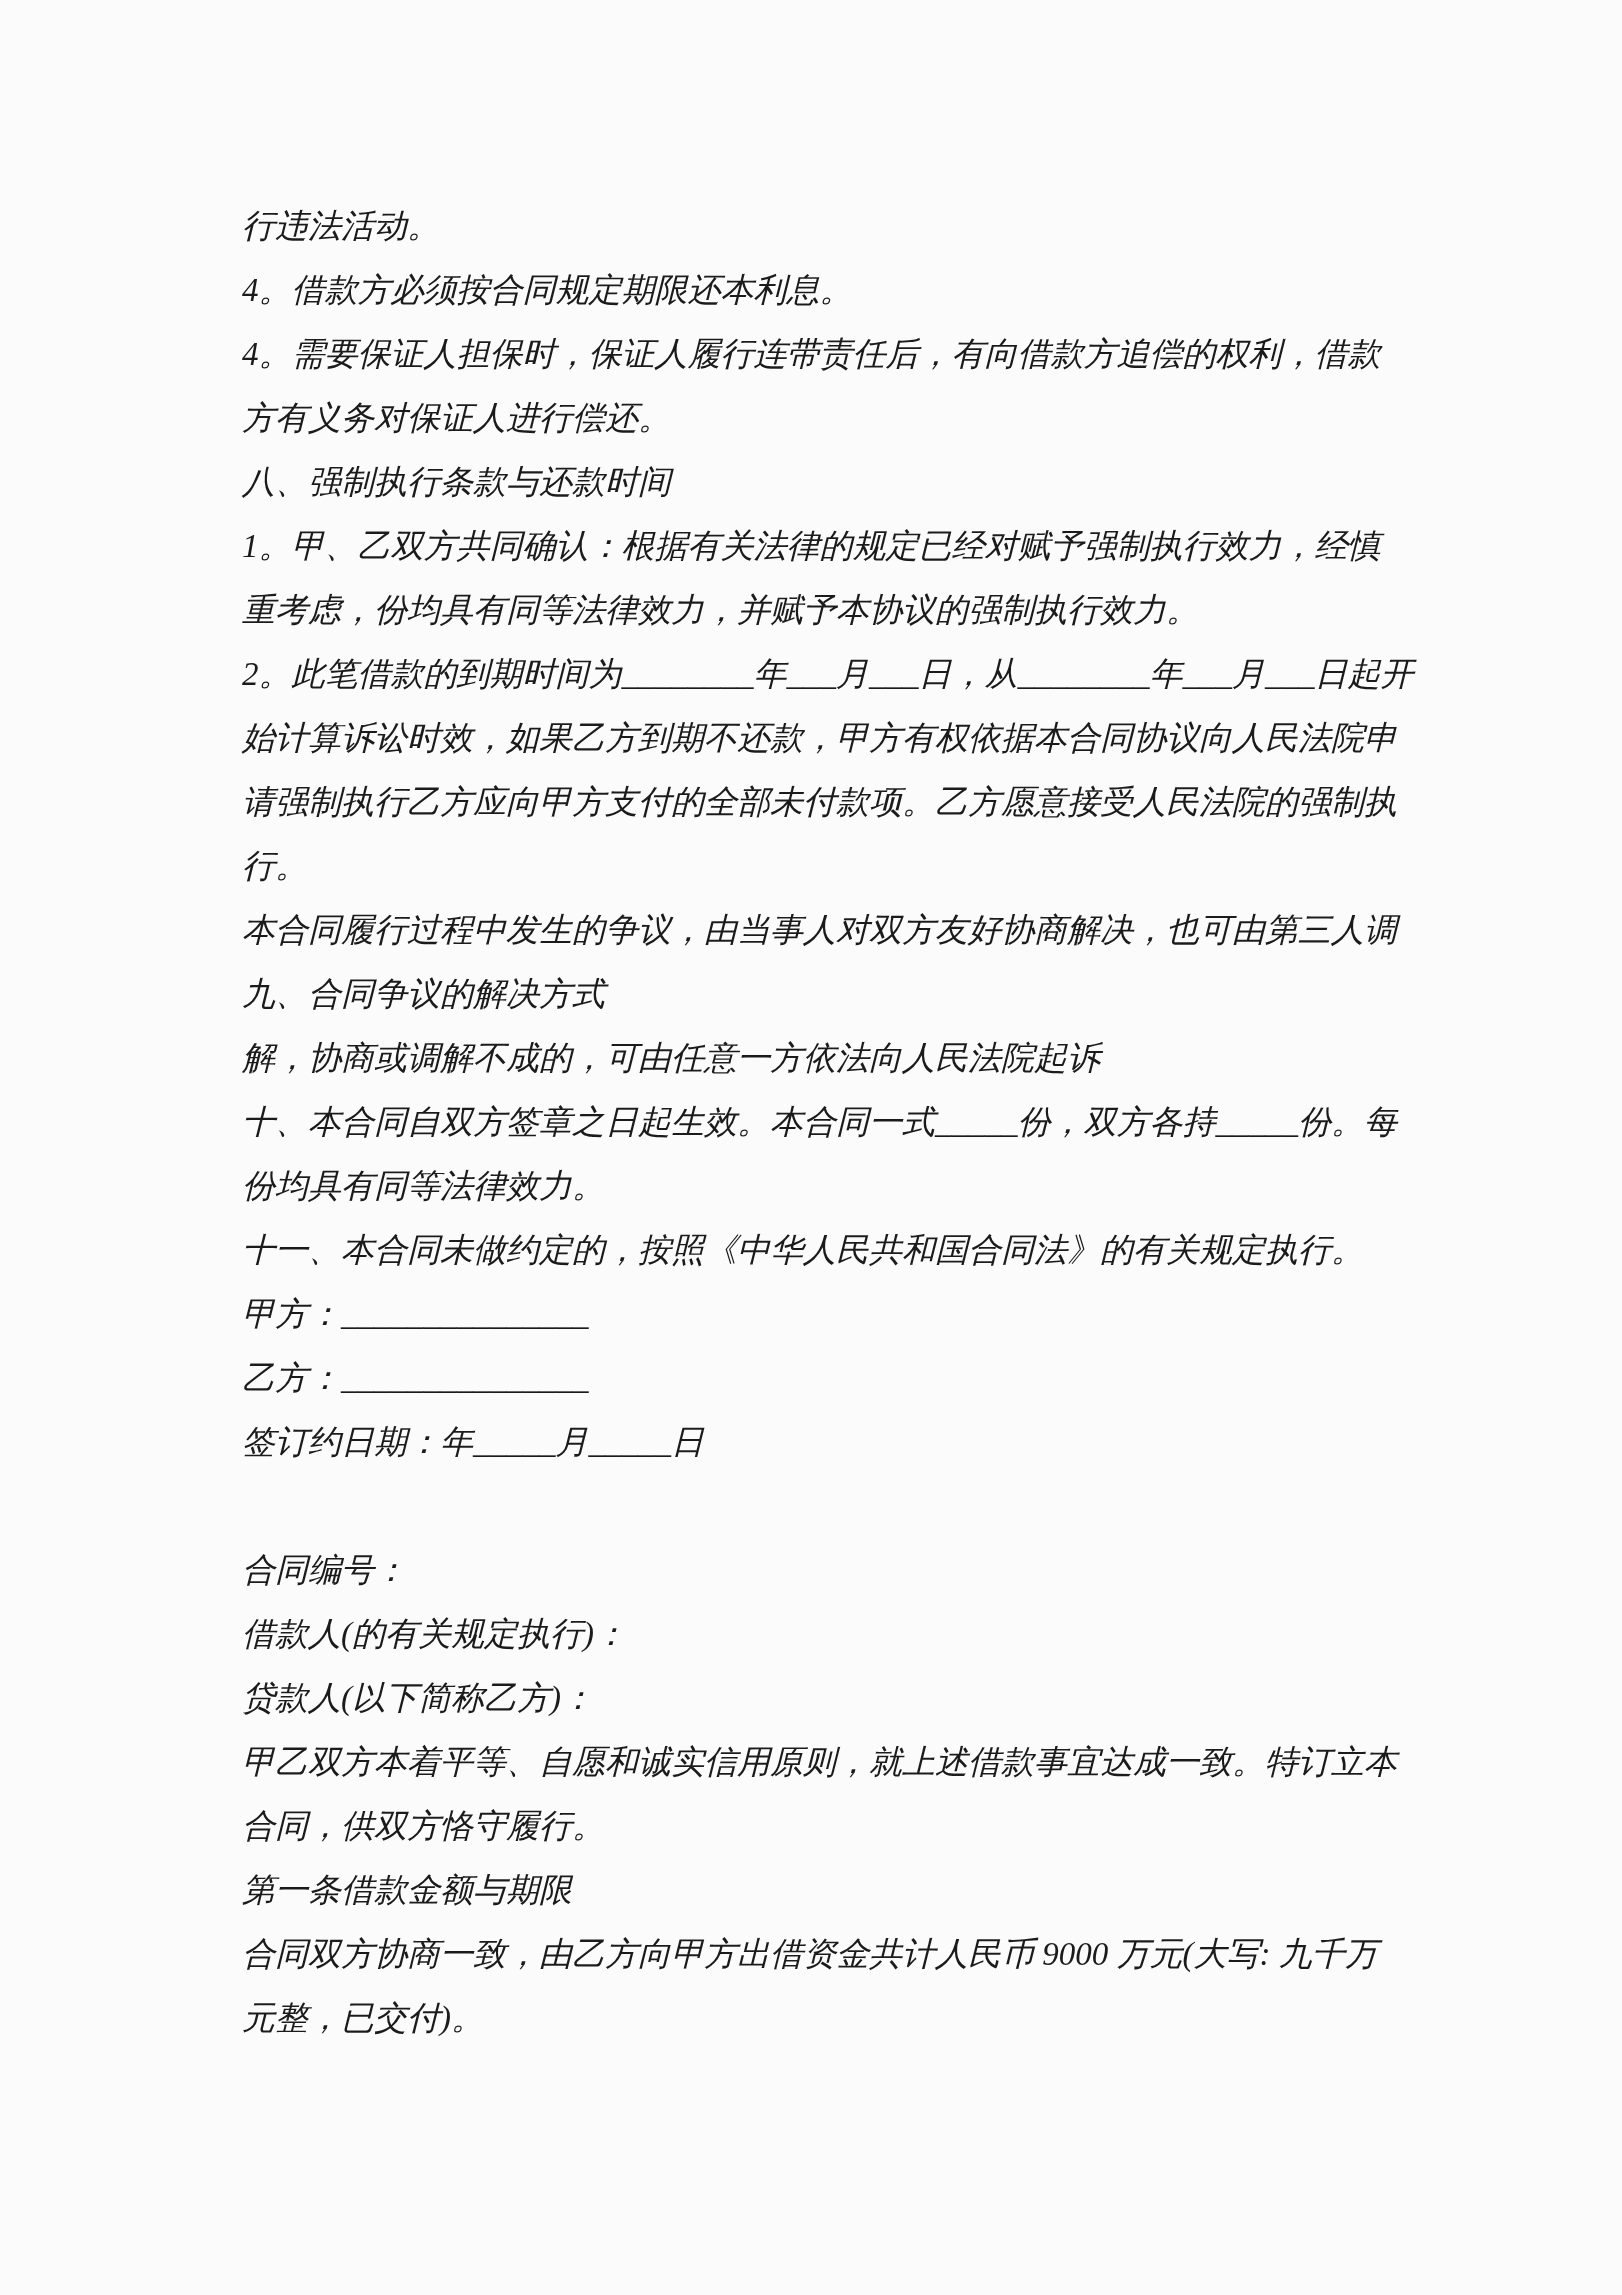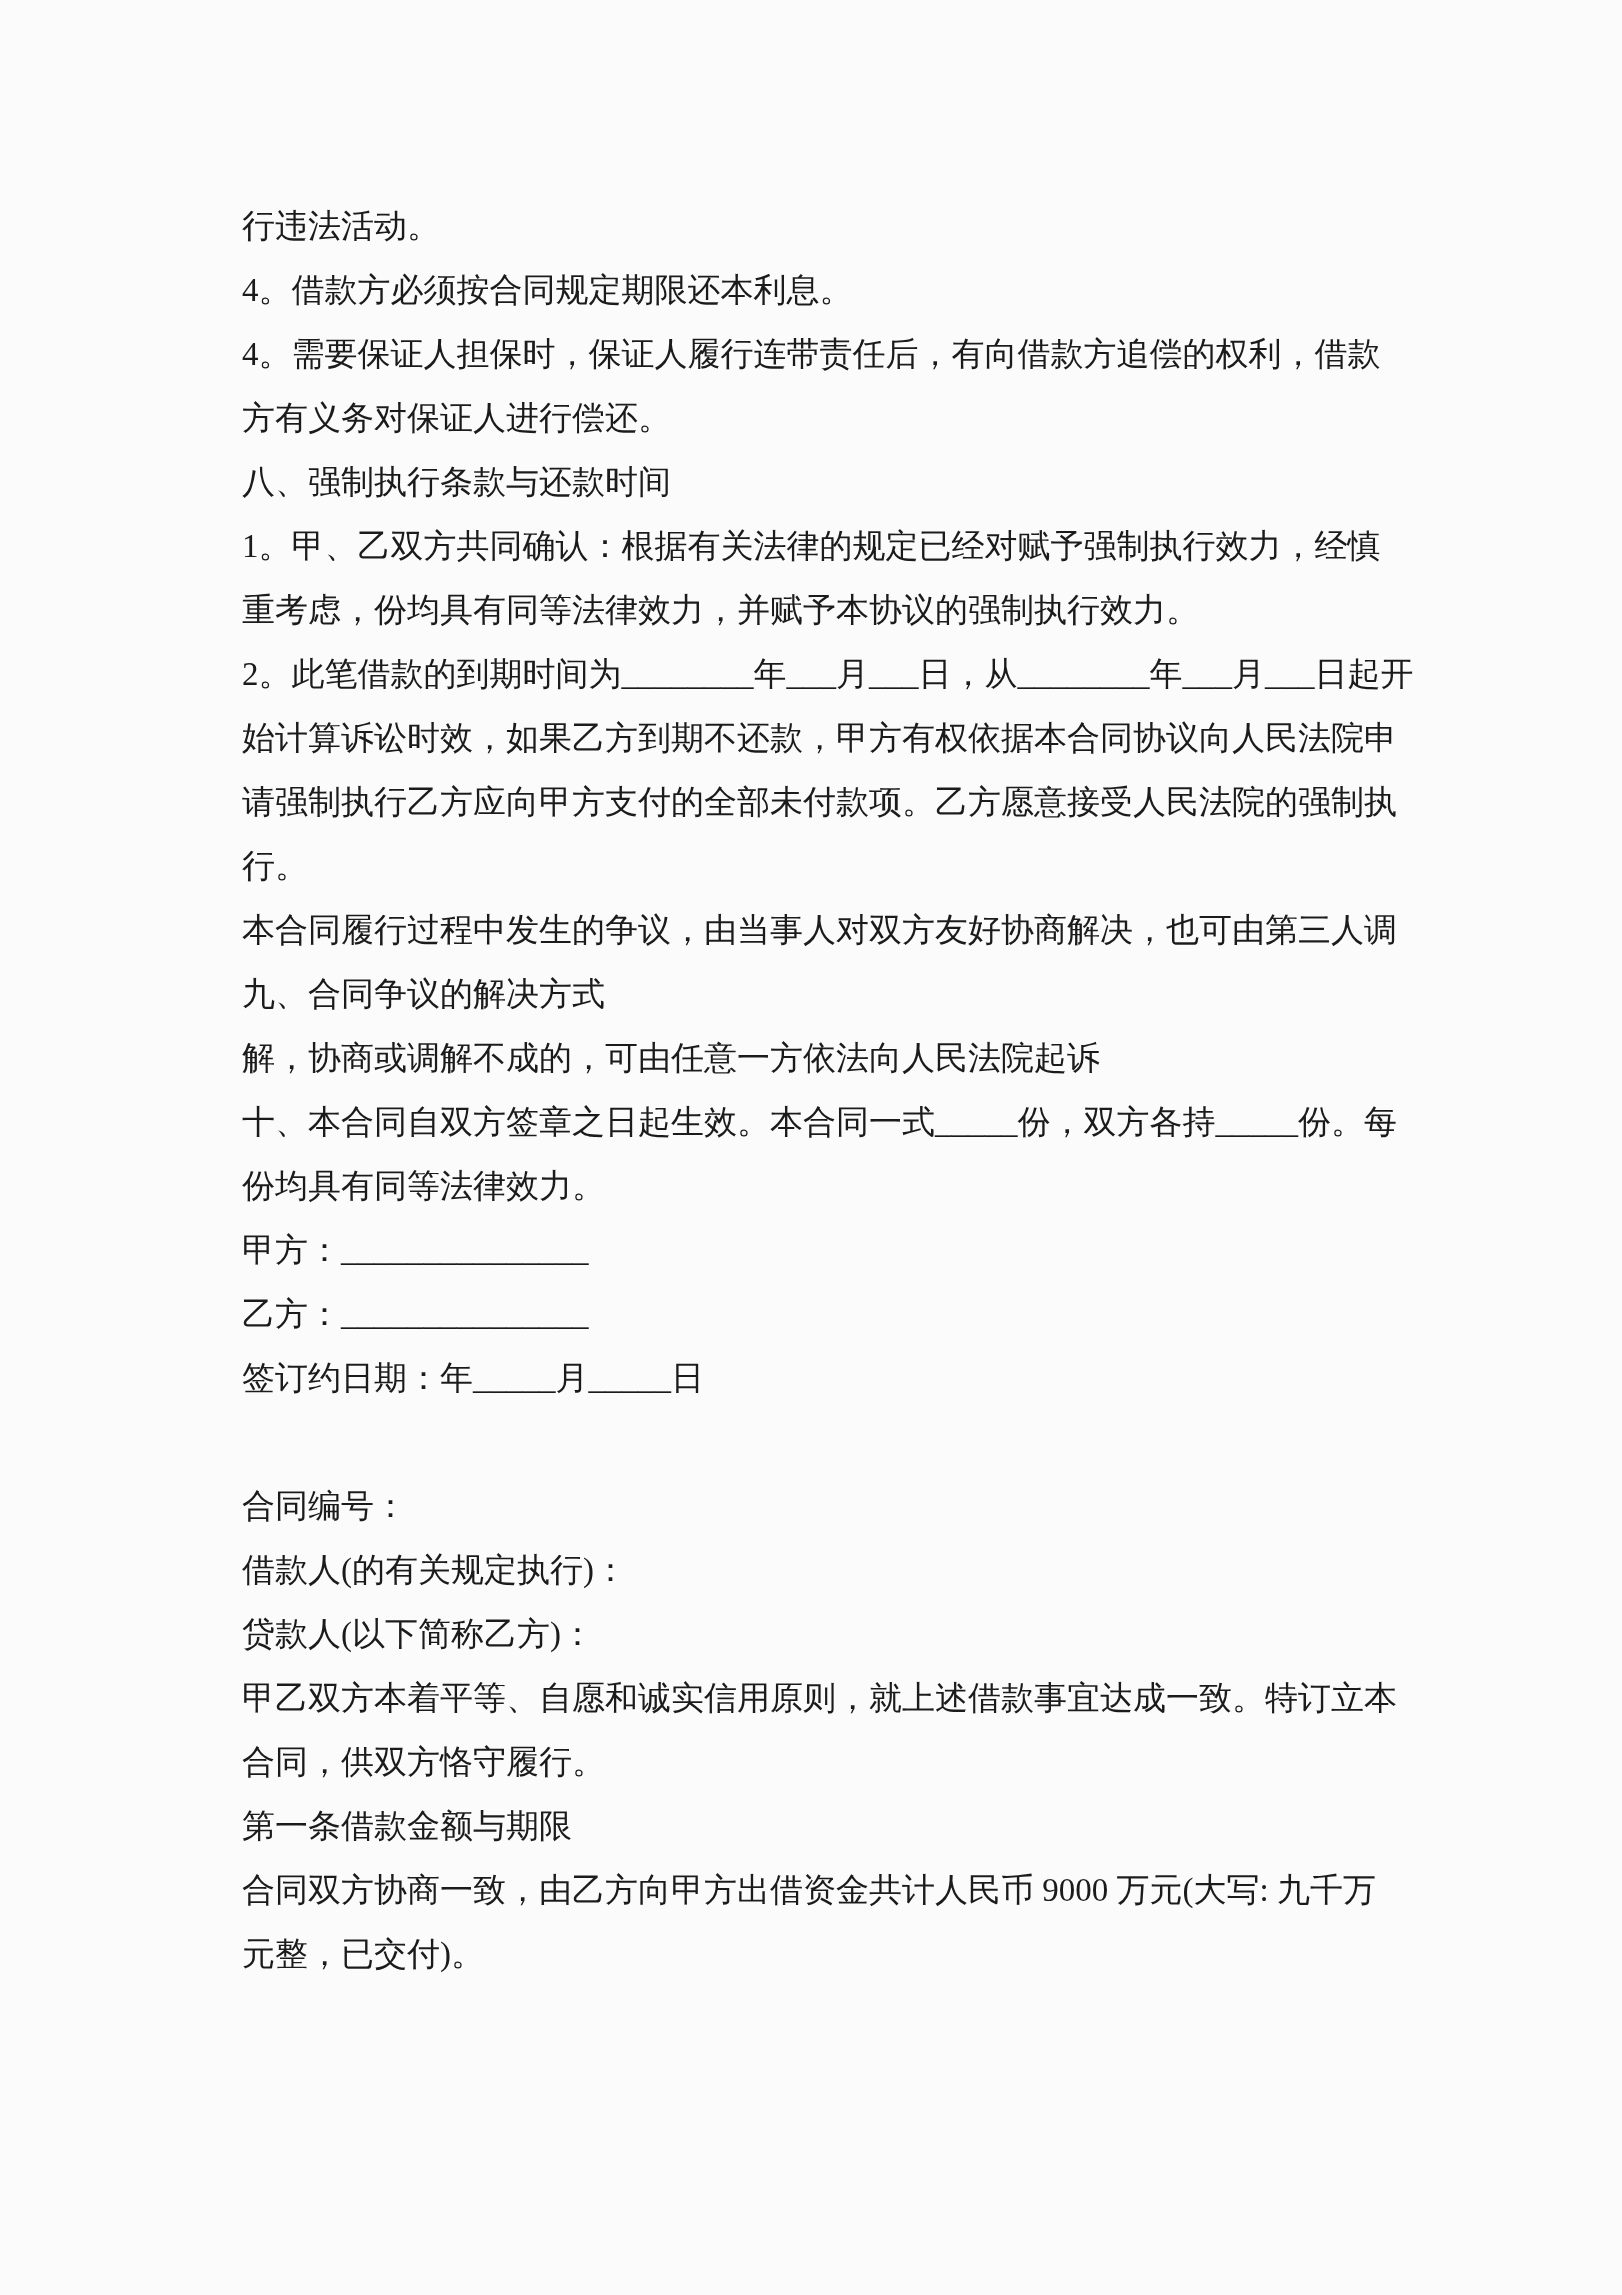--- a/index.html
+++ b/index.html
@@ -14,6 +14,7 @@
     background: #fbfbfb;
     overflow: hidden;
     font-family: "Liberation Serif", "DejaVu Serif", serif;
+    font-style: italic;
   }
   .text-block {
     position: absolute;

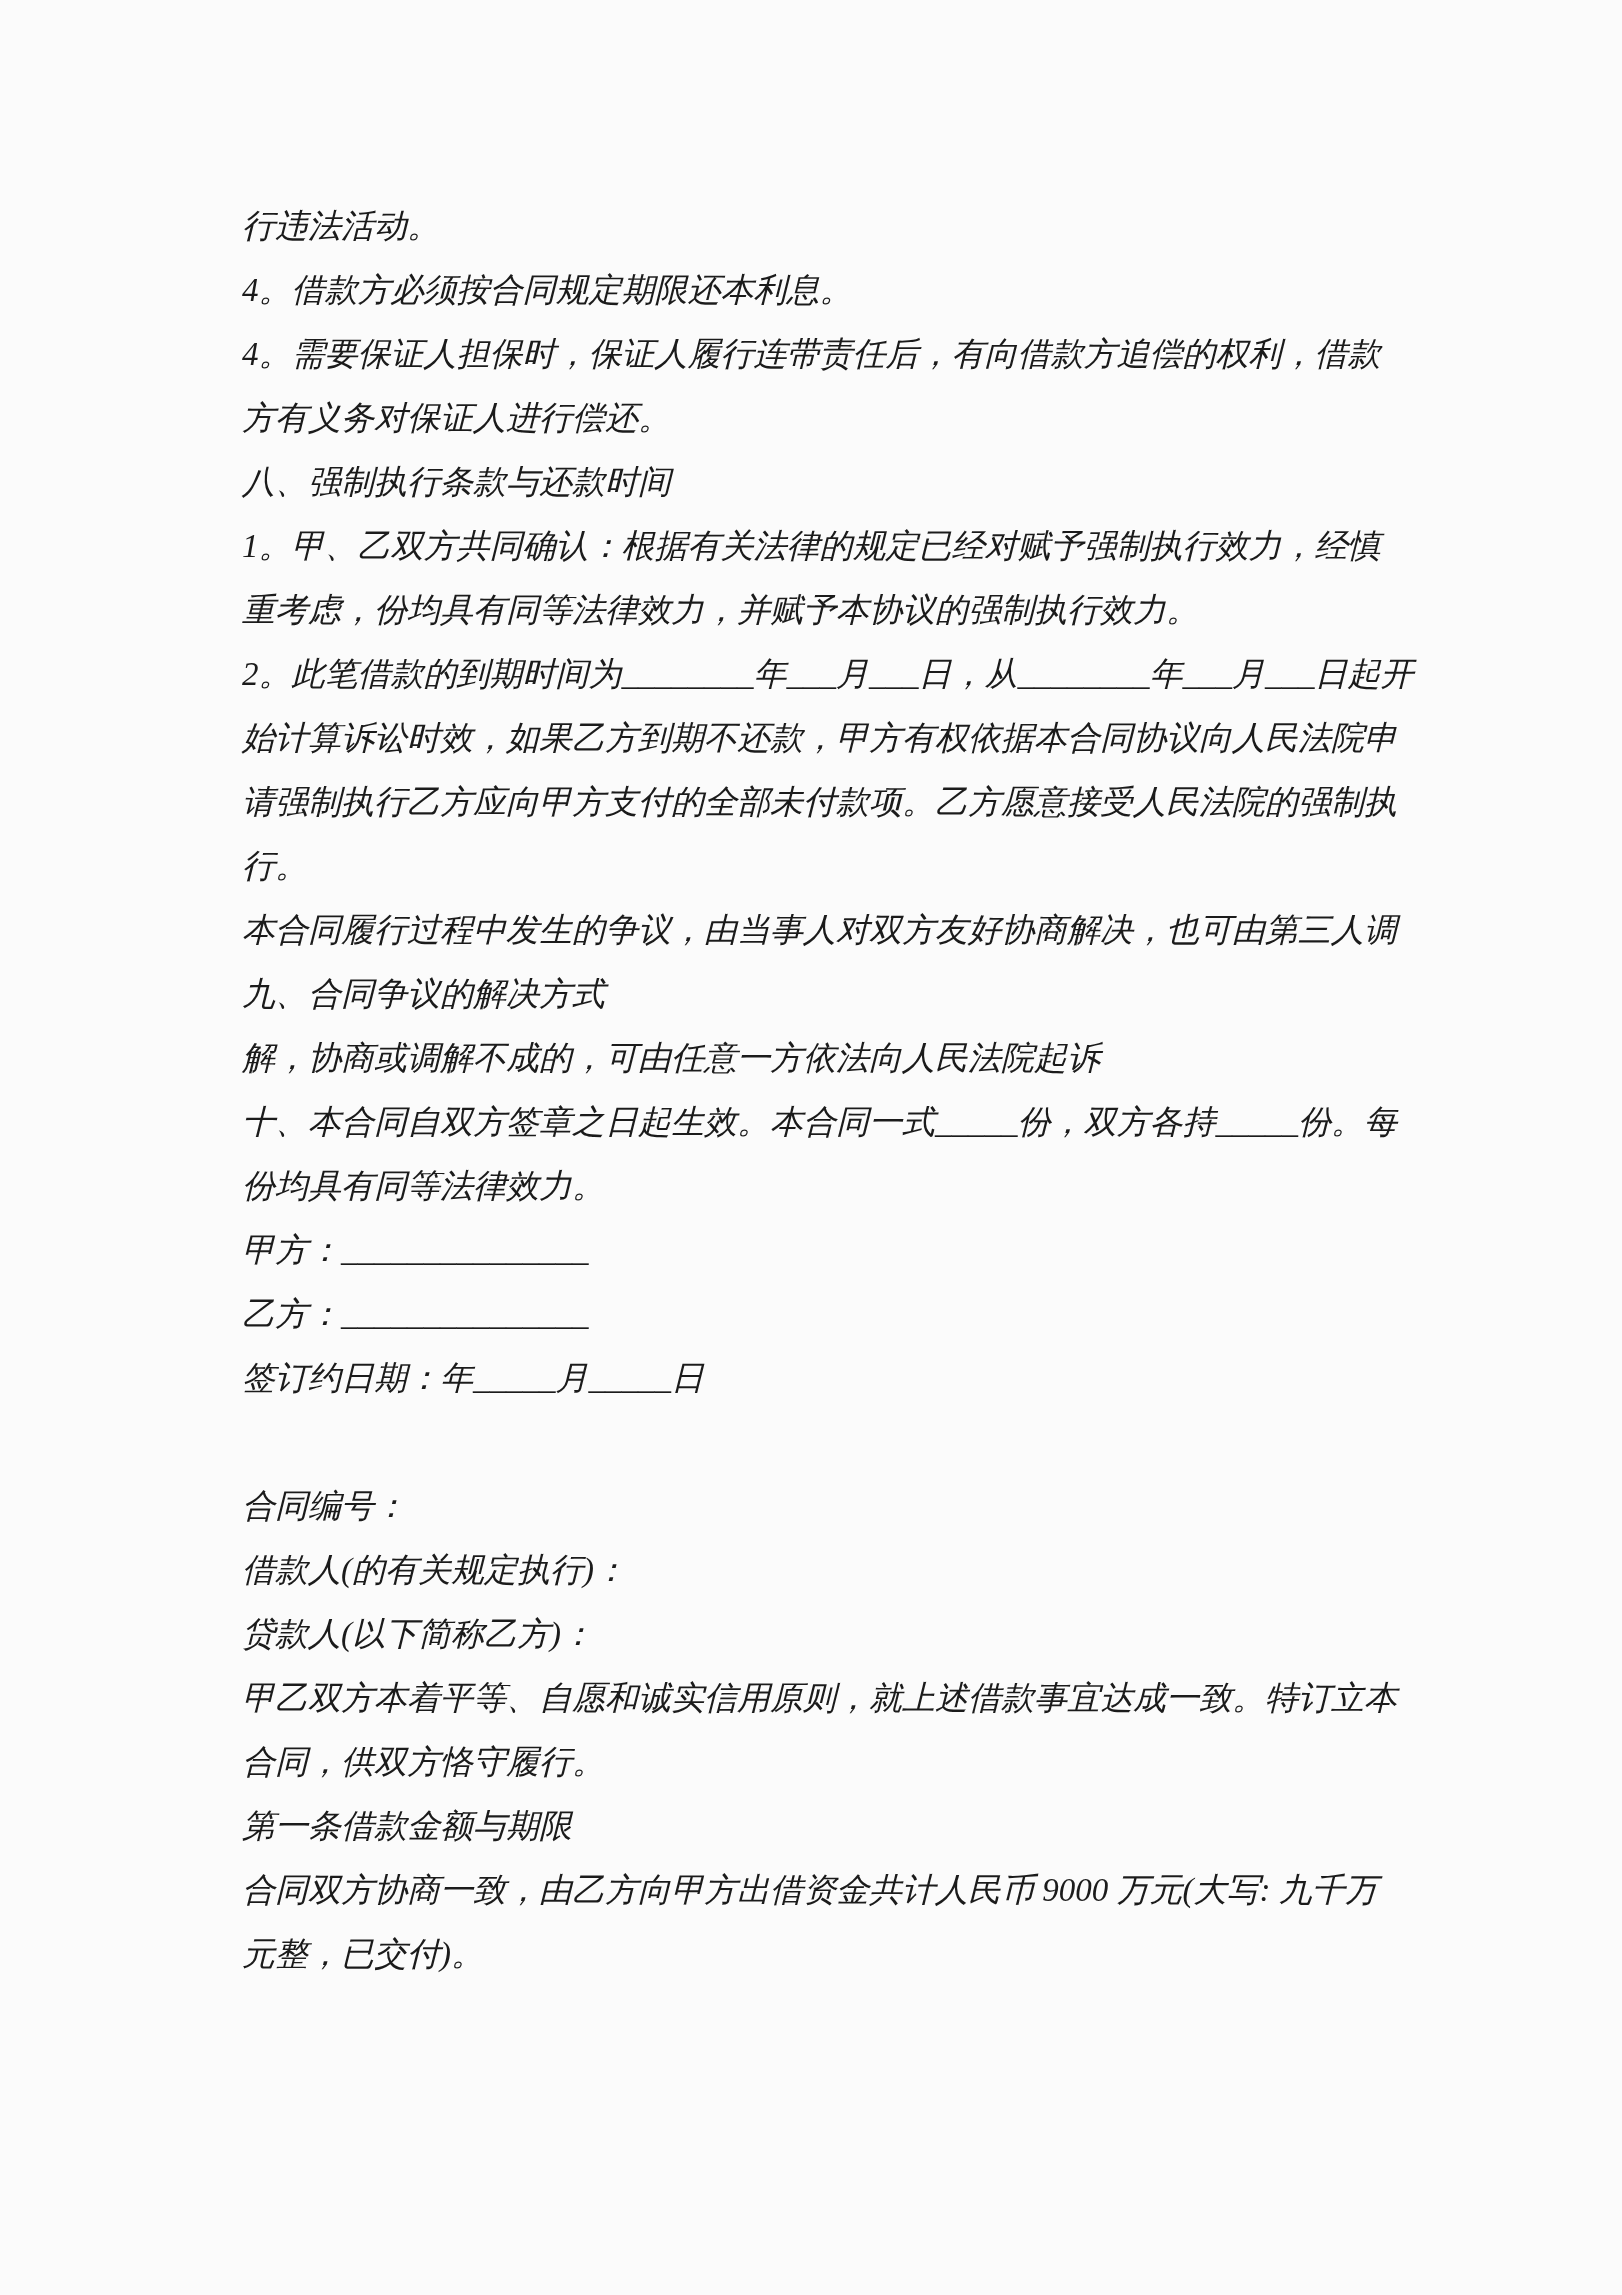--- a/index.html
+++ b/index.html
@@ -53,6 +53,7 @@
     <div class="line">解，协商或调解不成的，可由任意一方依法向人民法院起诉</div>
     <div class="line">十、本合同自双方签章之日起生效。本合同一式_____份，双方各持_____份。每</div>
     <div class="line">份均具有同等法律效力。</div>
+    <div class="line">十一、本合同未做约定的，按照《中华人民共和国合同法》的有关规定执行。</div>
     <div class="line">甲方：_______________</div>
     <div class="line">乙方：_______________</div>
     <div class="line">签订约日期：年_____月_____日</div>

